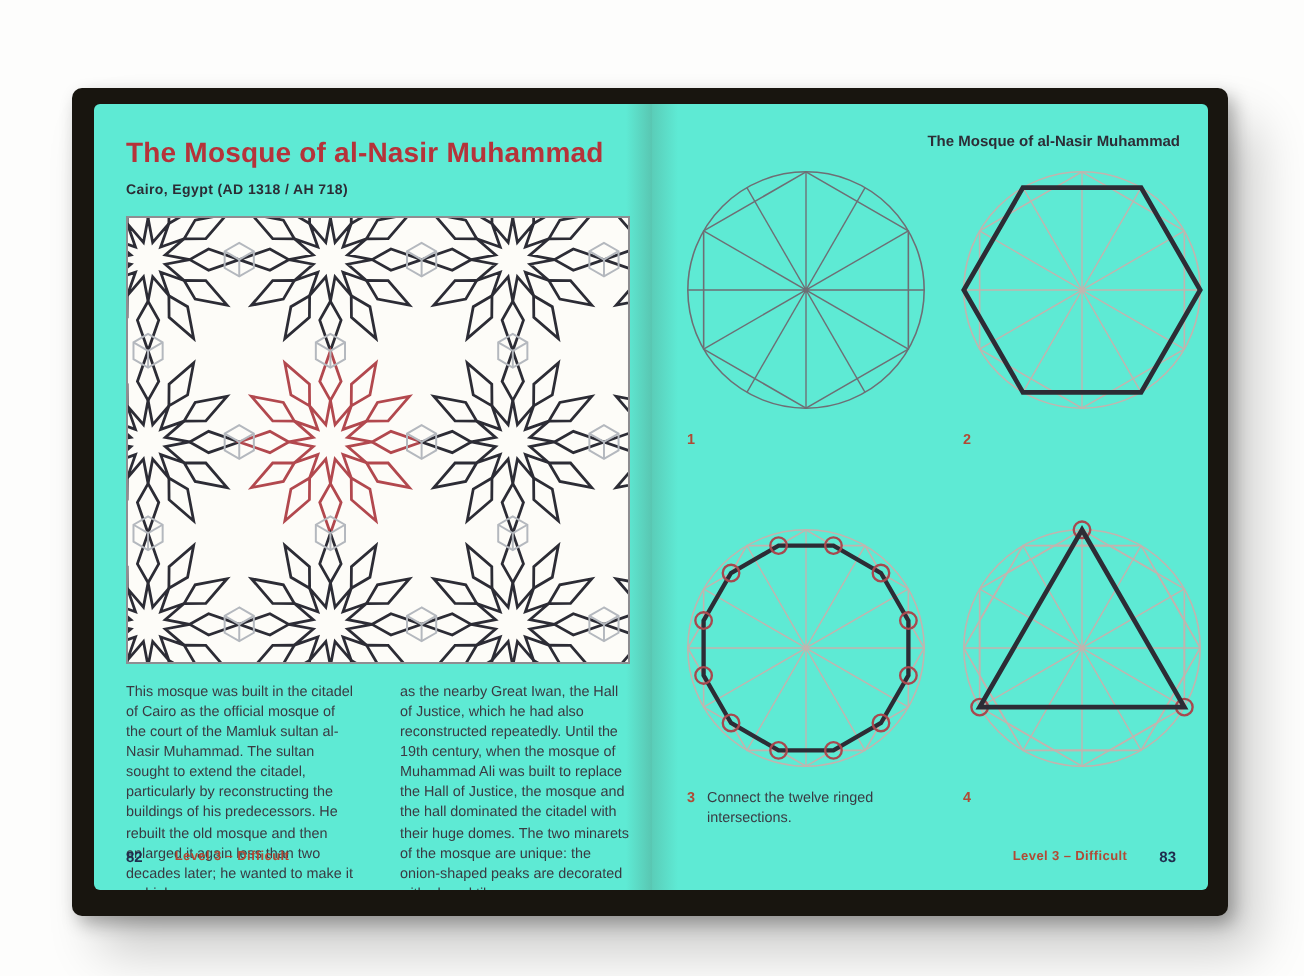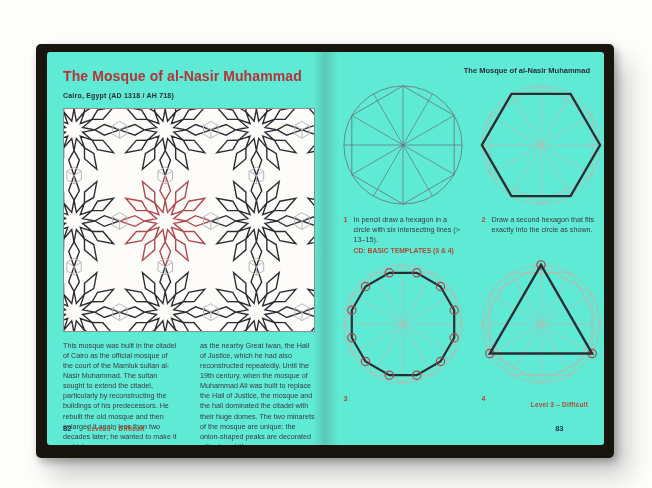--- a/index.html
+++ b/index.html
@@ -552,10 +552,6 @@
 
           <div class="cap-cell">
             <span class="cap-num" style="color: rgb(177, 74, 53);">1</span>
-            <span class="cap-body">
-              <span>In pencil draw a hexagon in a circle with six intersecting lines (&gt; 13–15).</span>
-              <span class="cap-link" style="color: rgb(177, 74, 53);">CD: BASIC TEMPLATES (3 &amp; 4)</span>
-            </span>
           </div>
           <div class="cap-cell">
             <span class="cap-num" style="color: rgb(177, 74, 53);">2</span>

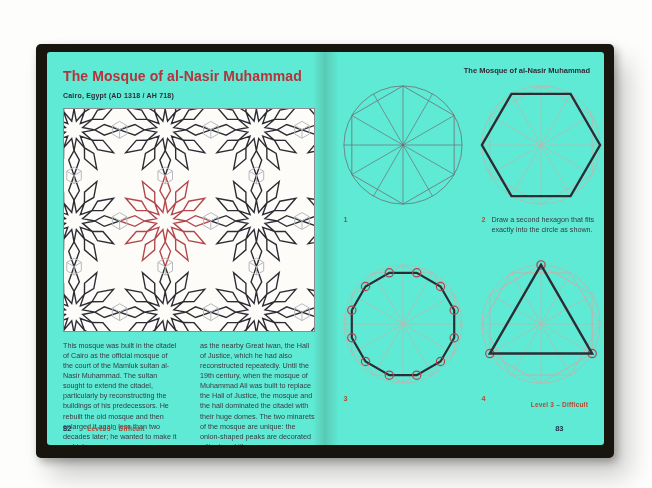--- a/index.html
+++ b/index.html
@@ -555,10 +555,6 @@
           </div>
           <div class="cap-cell">
             <span class="cap-num" style="color: rgb(177, 74, 53);">2</span>
-            <span class="cap-body">
-              <span>Draw a second hexagon that fits exactly into the circle as shown.</span>
-              
-            </span>
           </div>
 
           <figure class="fig-cell">

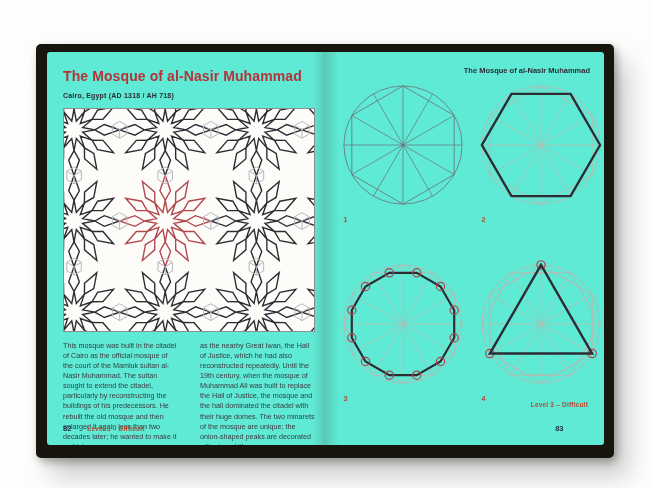--- a/index.html
+++ b/index.html
@@ -606,6 +606,10 @@
 
           <div class="cap-cell">
             <span class="cap-num" style="color: rgb(177, 74, 53);">3</span>
+            <span class="cap-body">
+              <span>Connect the twelve ringed intersections.</span>
+              
+            </span>
           </div>
           <div class="cap-cell">
             <span class="cap-num" style="color: rgb(177, 74, 53);">4</span>

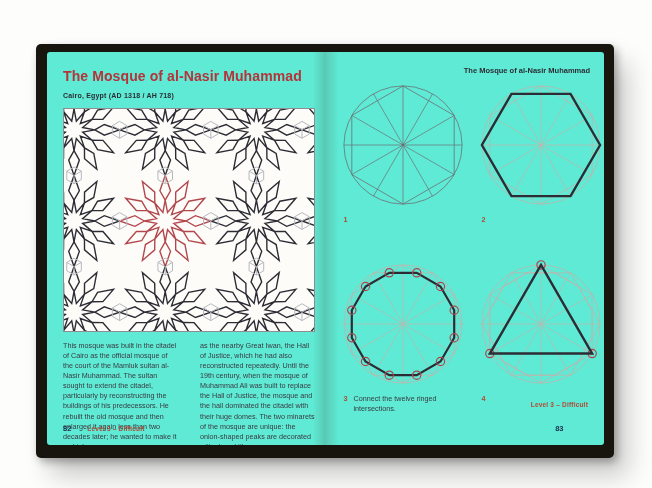--- a/index.html
+++ b/index.html
@@ -40,7 +40,7 @@
   .lp-col { flex:1; font-size:7.2px; line-height:1.4; color:#3a3a42; }
   .footer { position:absolute; bottom:12px; display:flex; gap:16px; align-items:center; }
   .footer-left { left:16px; }
-  .footer-right { right:16px;flex-direction:column; }
+  .footer-right { right:16px; }
   .page-num { font-size:7.5px; font-weight:bold; }
   .level-label { font-size:6.5px; font-weight:bold; letter-spacing:.2px; }
   

